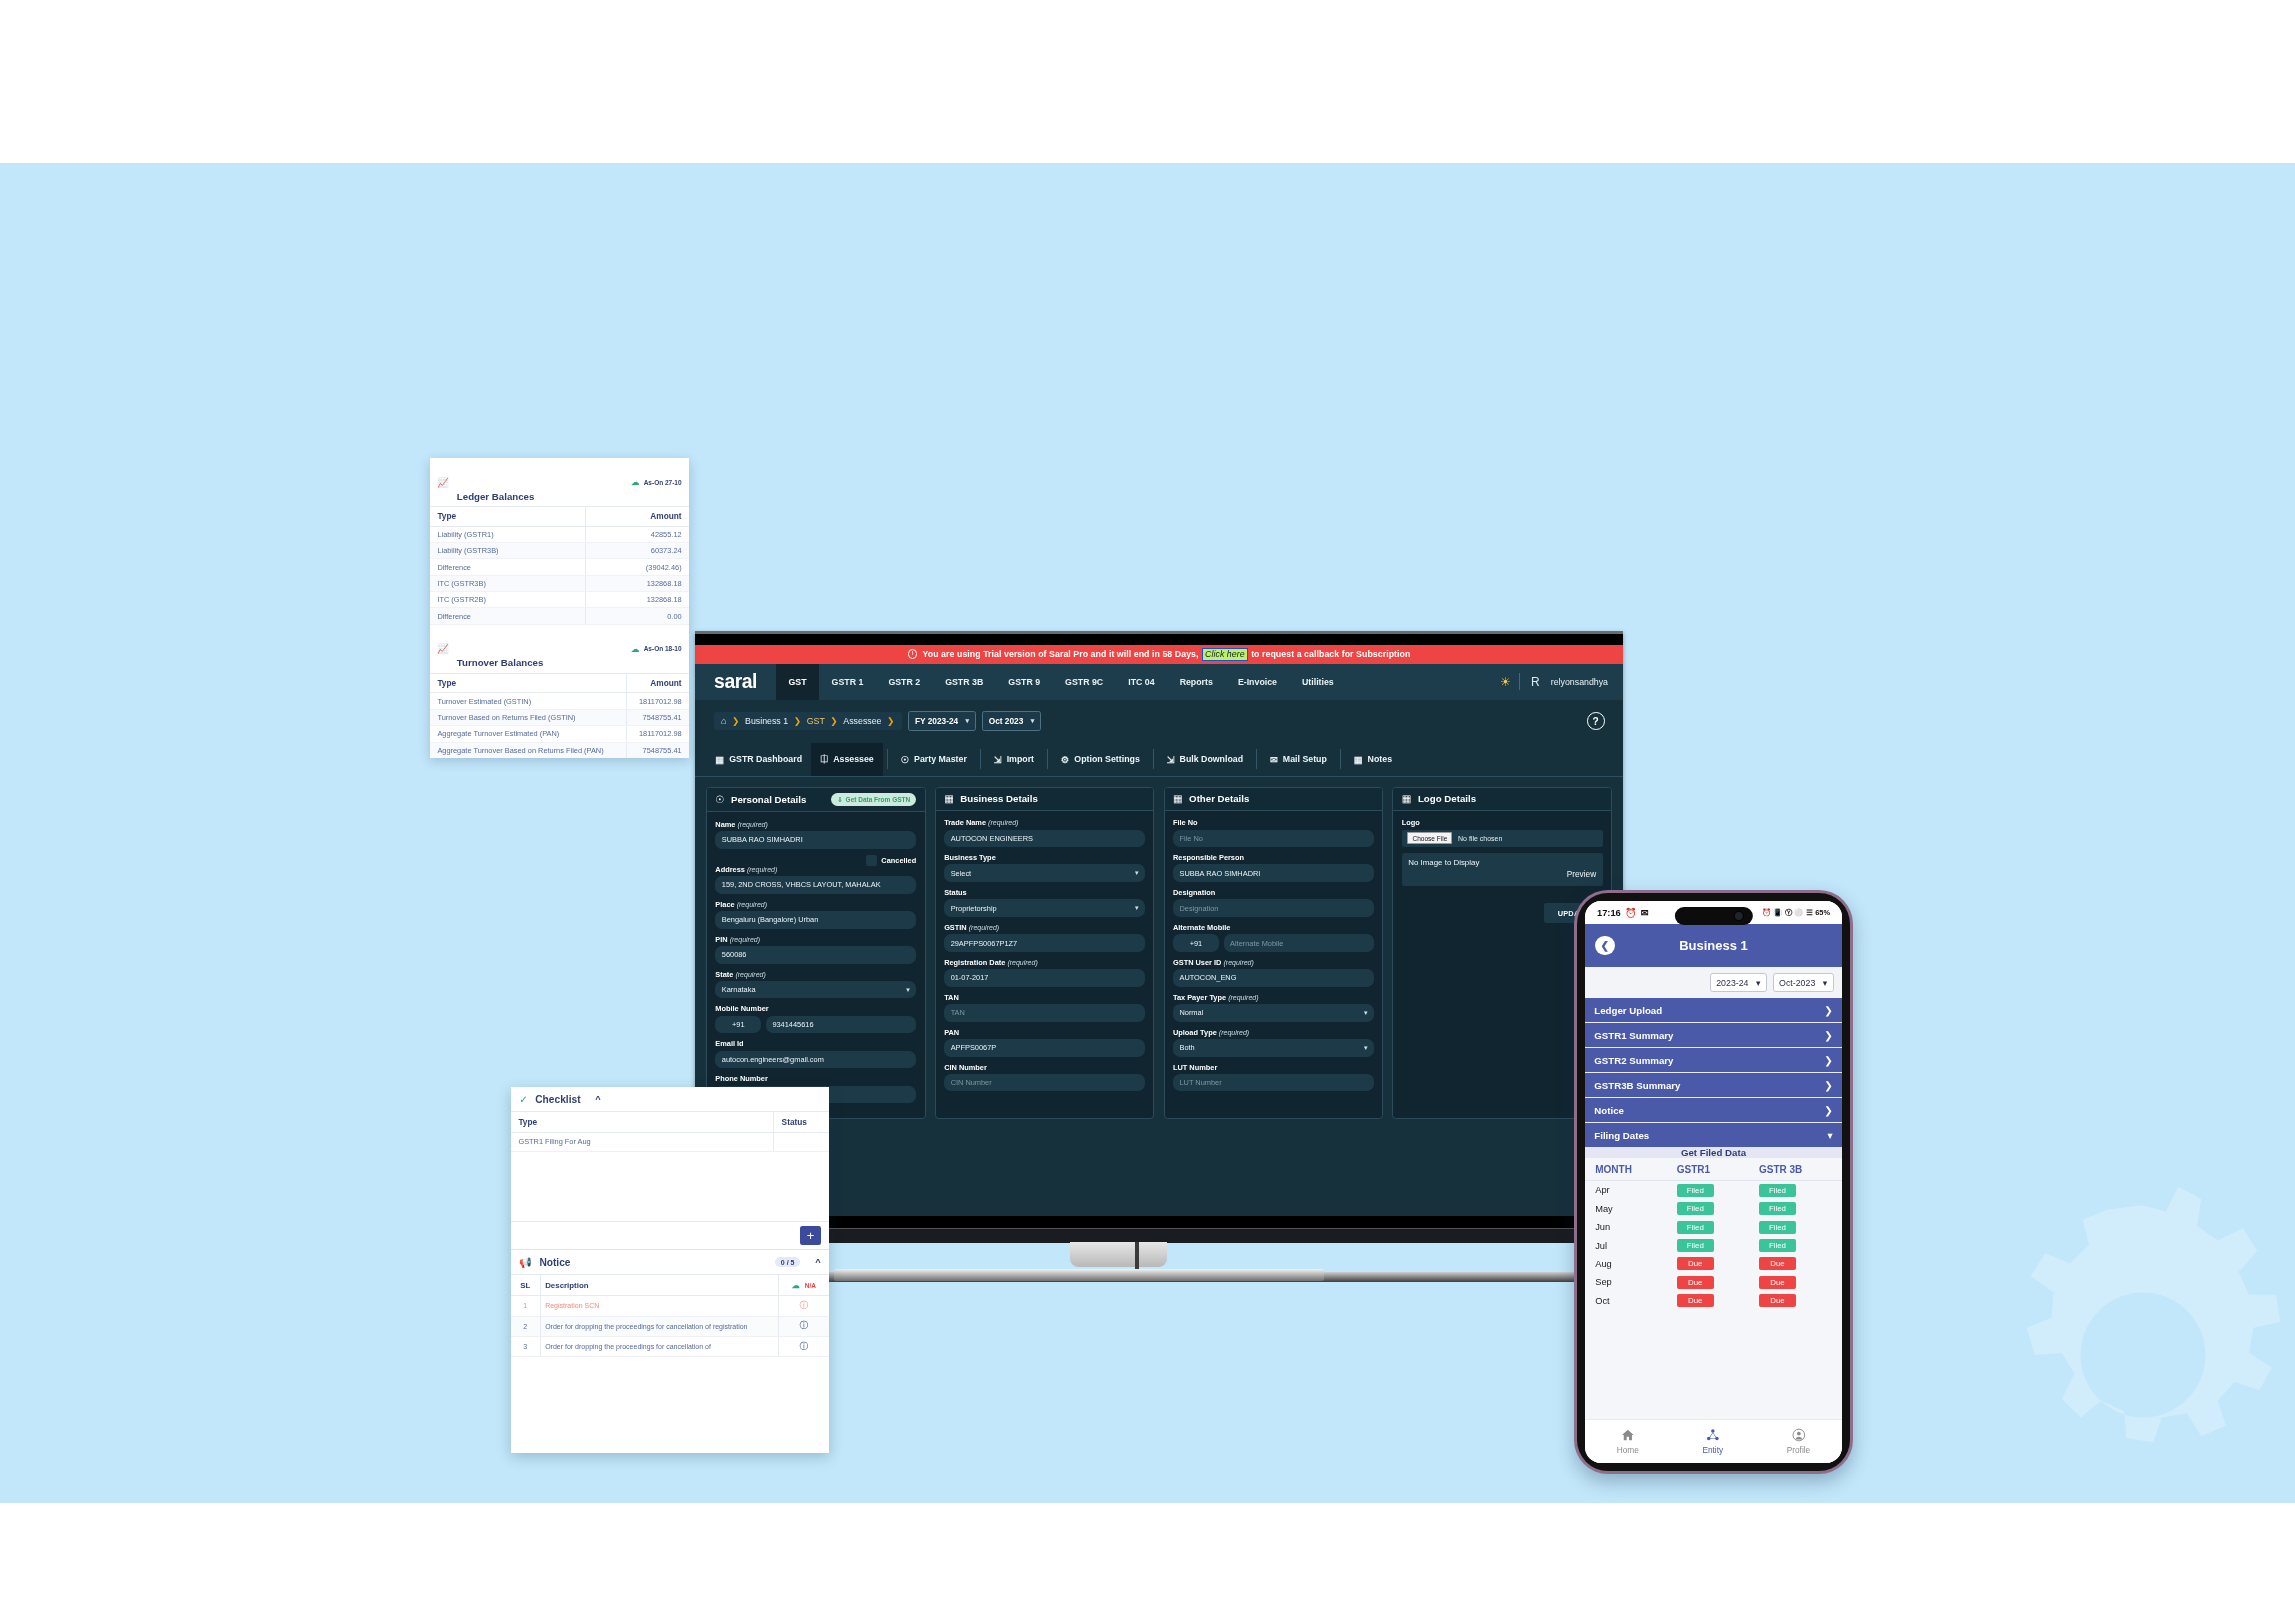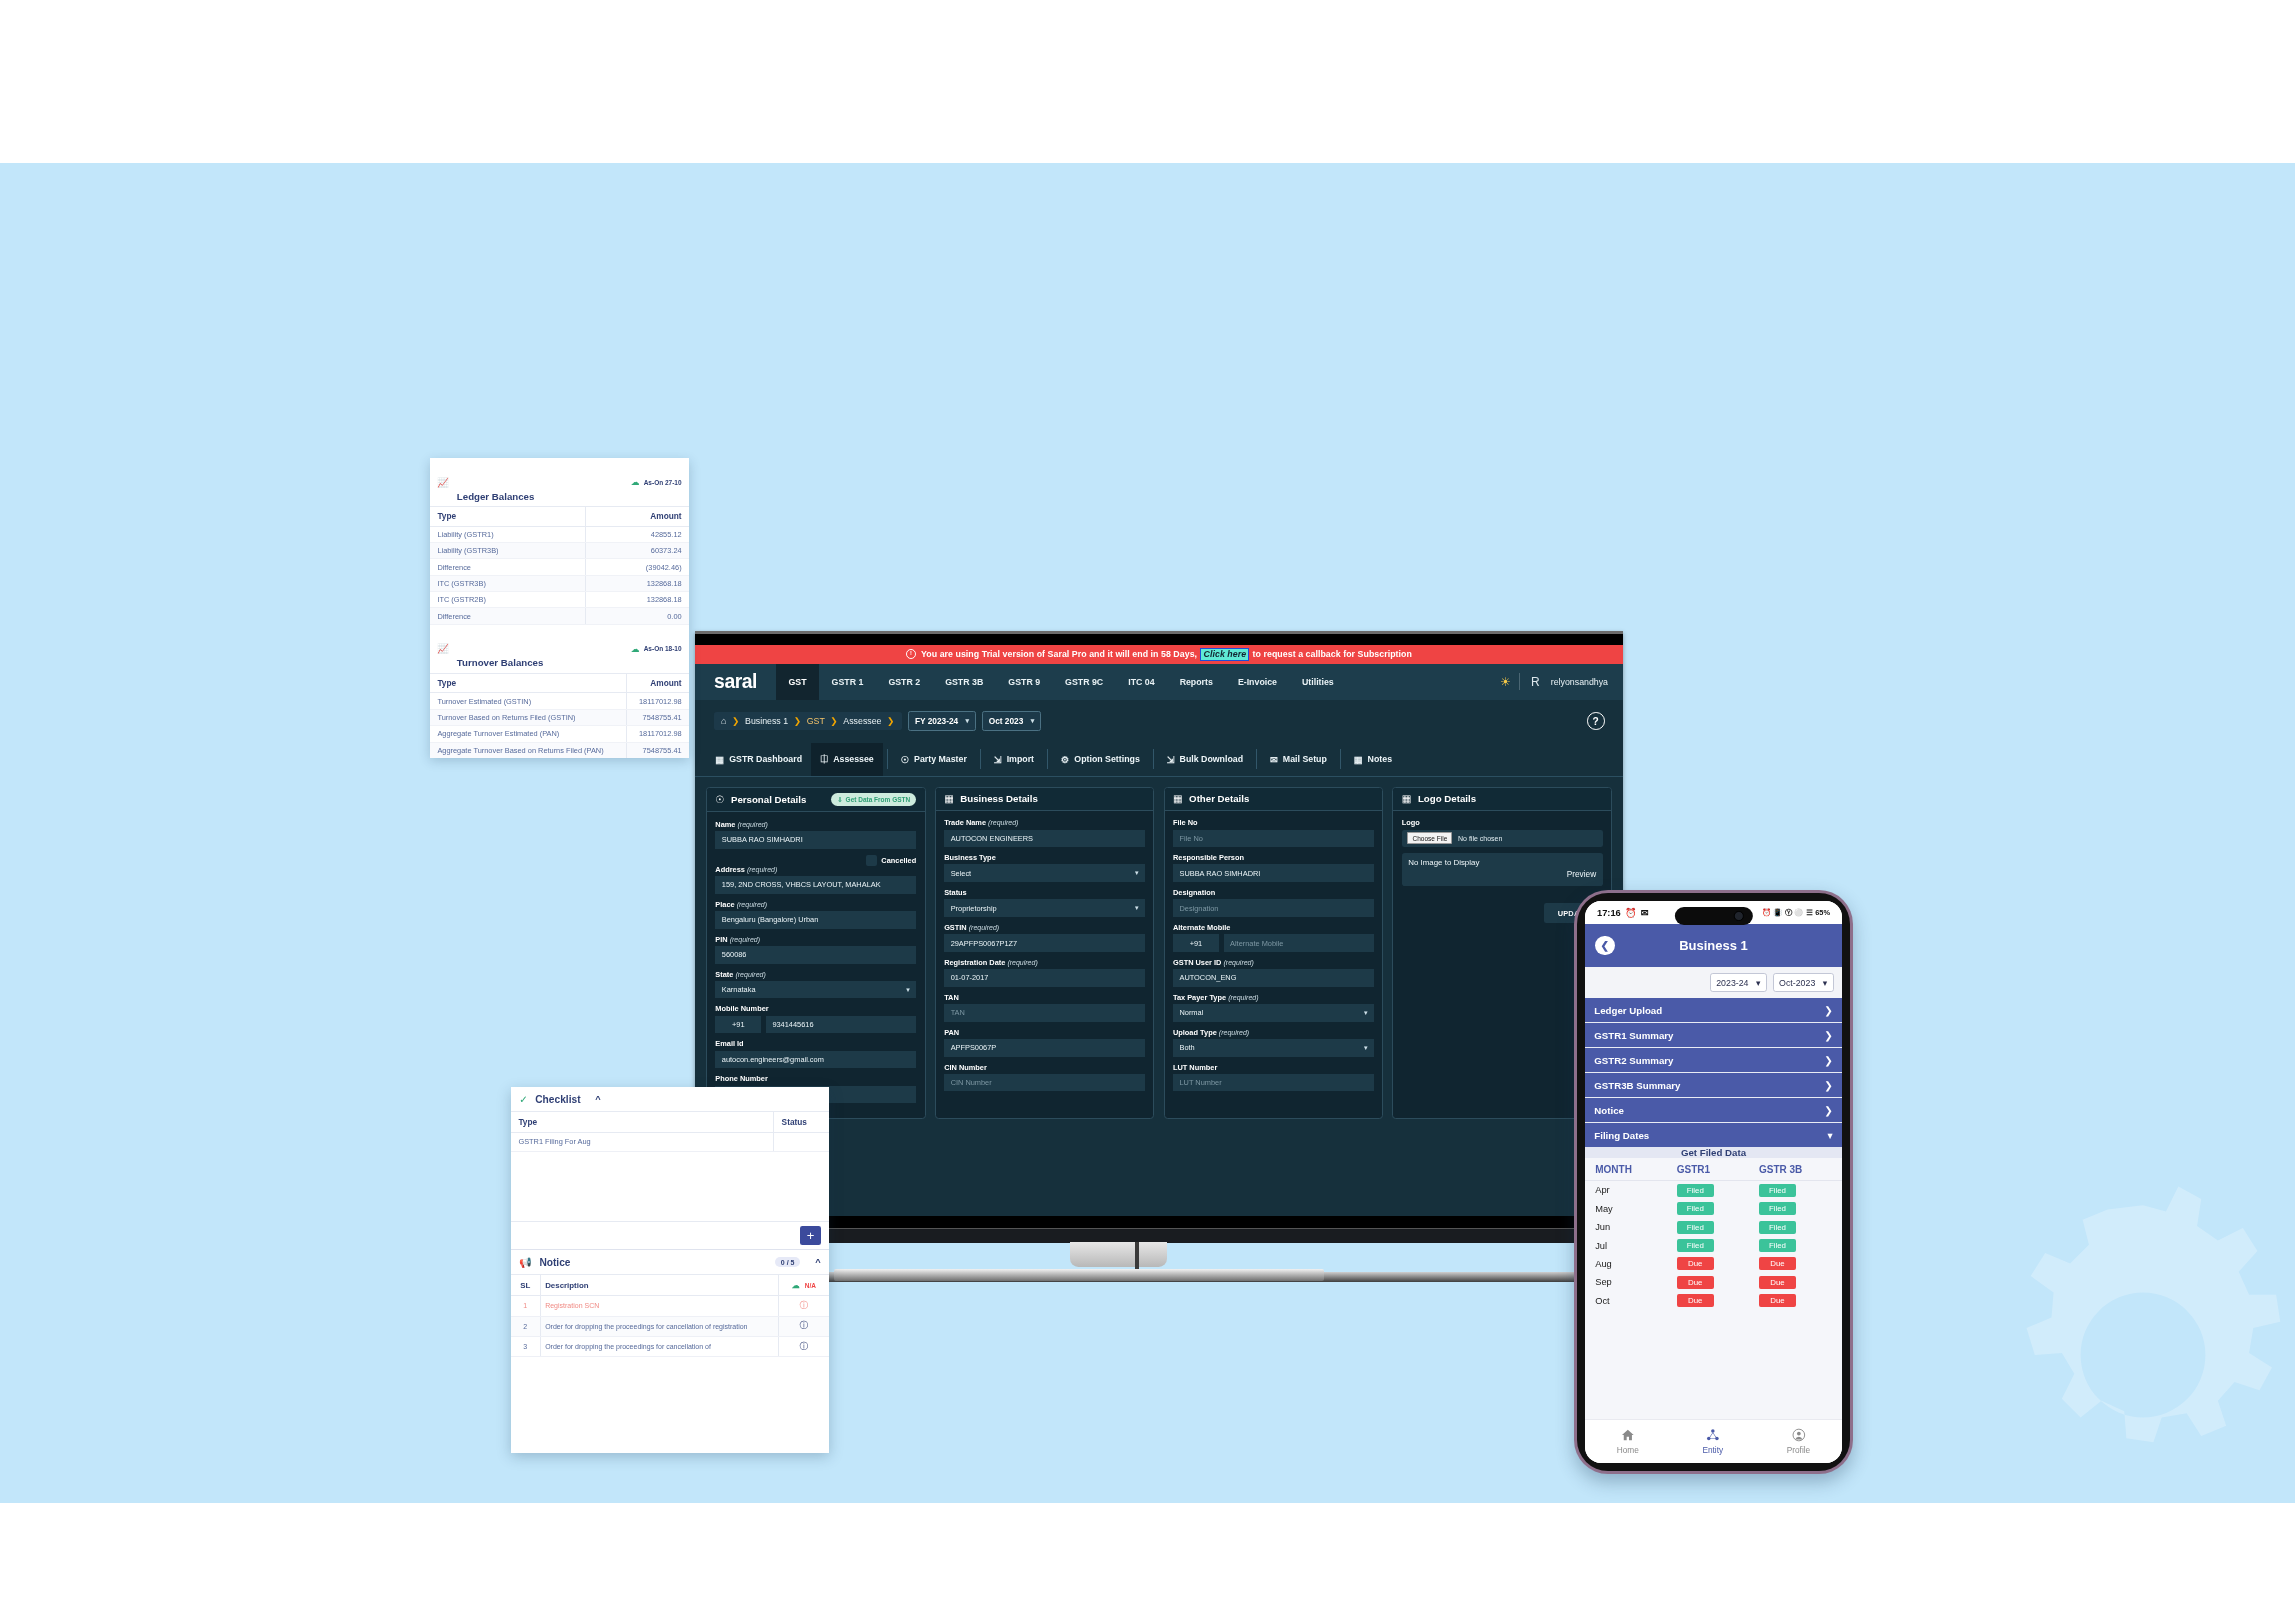--- a/index.html
+++ b/index.html
@@ -58,7 +58,7 @@
     justify-content:center;font-size:8.8px;font-weight:600;letter-spacing:0.05px;gap:3.2px;
   }
   .trial-bar .clickhere{
-    background:#5eead4;color:#132430;font-style:italic;font-weight:700;
+    background:#bef264;color:#132430;font-style:italic;font-weight:400;
     padding:0.5px 2.3px;border:0.9px solid #1d4ed8;
   }
   .warn-circle{

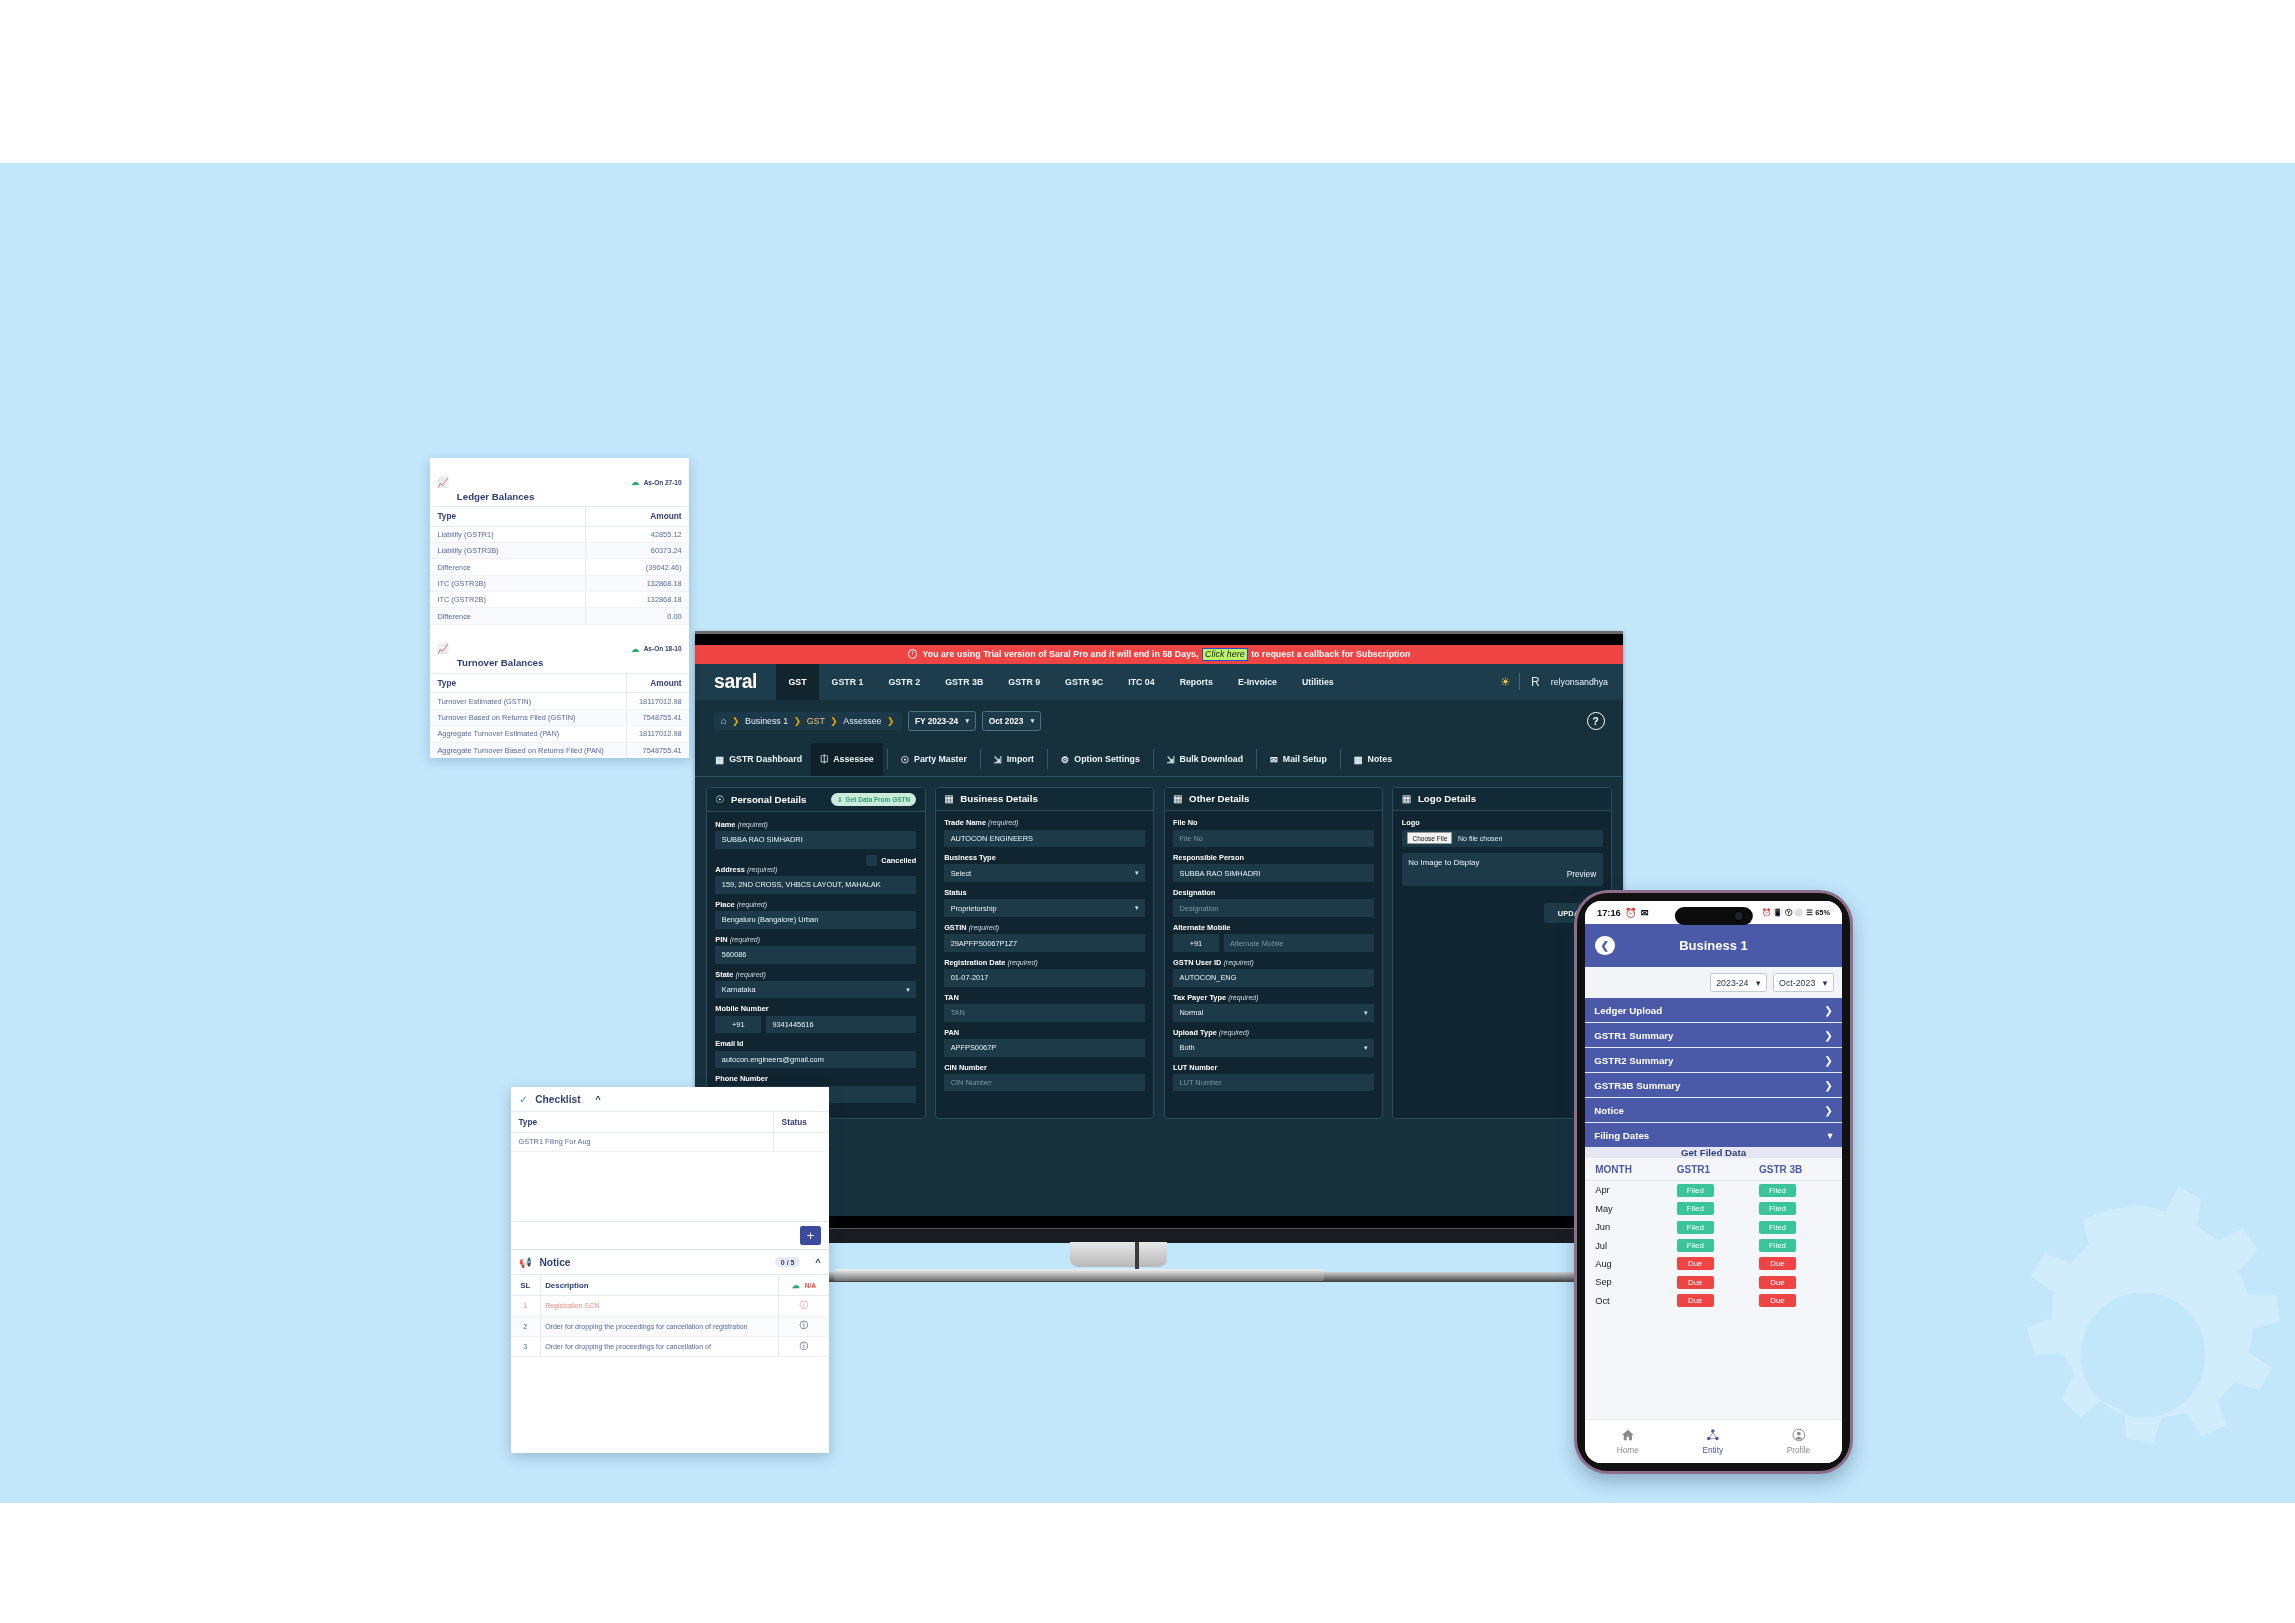--- a/index.html
+++ b/index.html
@@ -136,7 +136,7 @@
   .fld-label{color:#ffffff;font-size:7.4px;font-weight:700;margin-bottom:2.3px;display:block;}
   .fld-label .req{color:#cbdbe2;font-weight:400;font-style:italic;font-size:7px;}
   .fld-input{
-    background:#1d3a48;border:none;border-radius:0;height:17.6px;
+    background:#1d3a48;border:none;border-radius:7px;height:17.6px;
     display:flex;align-items:center;padding:0 6.5px;color:#ecf5f8;font-size:7.4px;
   }
   .fld-input.ph{color:#7e98a4;}

